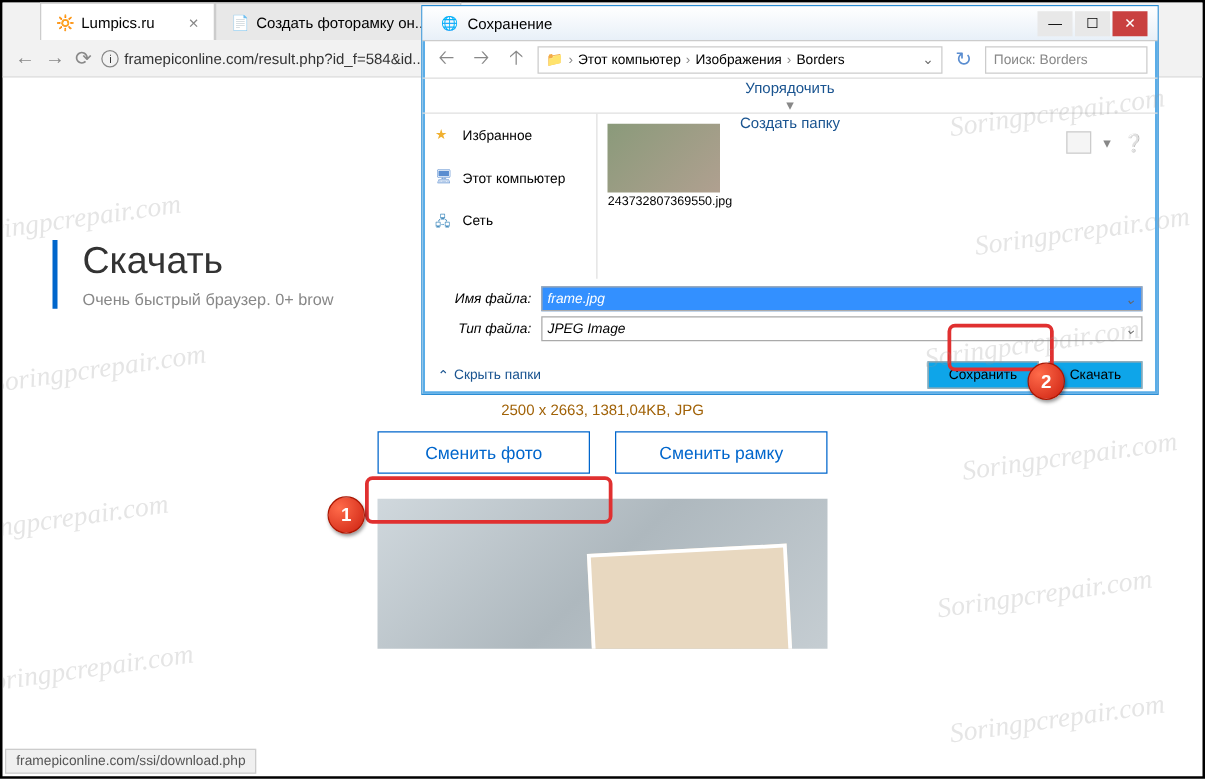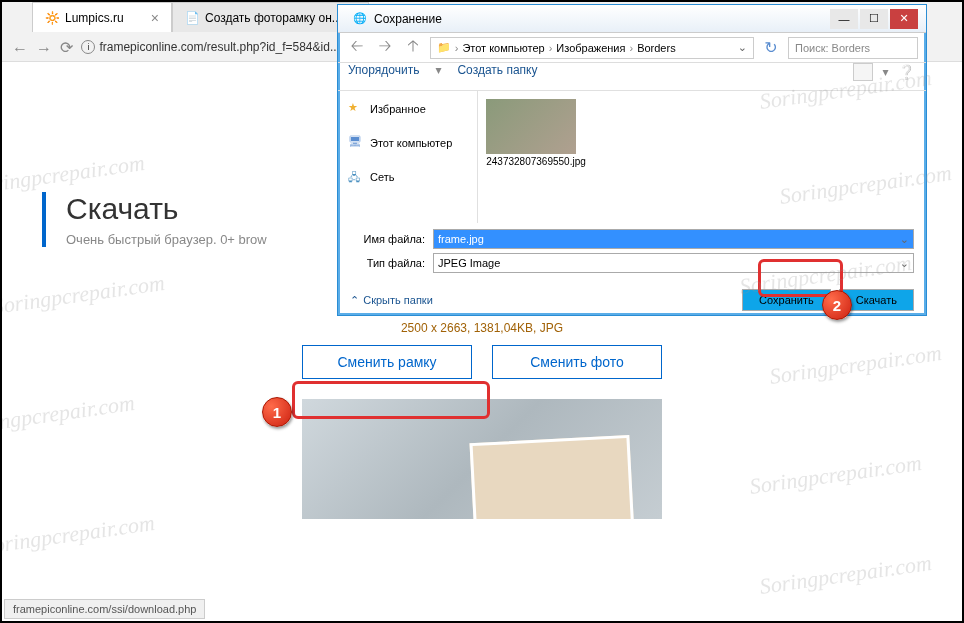--- a/index.html
+++ b/index.html
@@ -74,7 +74,7 @@
     .refresh { width: 22px; height: 22px; color: #5a8dd0; display: flex; align-items: center; justify-content: center; }
     .search-box { border: 1px solid #ccc; height: 22px; width: 130px; display: flex; align-items: center; padding: 0 6px; font-size: 11px; color: #888; gap: 4px; }
     
-    .dlg-toolbar { display: flex; align-items: flex-start; height: 28px; padding: 0 10px; gap: 16px; font-size: 12px; color: #1a5490; border-bottom: 1px solid #e0e0e0; }
+    .dlg-toolbar { display: flex; align-items: center; height: 28px; padding: 0 10px; font-size: 12px; color: #1a5490; border-bottom: 1px solid #e0e0e0; flex-direction: column; }
     .dlg-toolbar-right { margin-left: auto; display: flex; gap: 10px; align-items: center; }
     .view-btn { width: 20px; height: 18px; border: 1px solid #ccc; background: #f5f5f5; }
     .help-icon { color: #3a8dd0; font-size: 14px; }

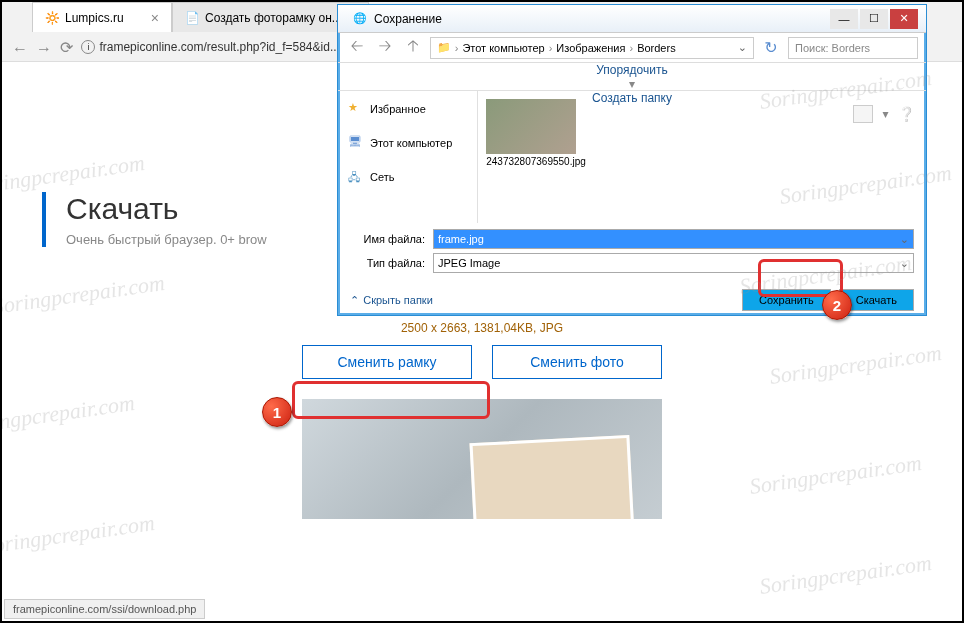--- a/index.html
+++ b/index.html
@@ -91,7 +91,7 @@
     .file-item { width: 100px; text-align: center; font-size: 10px; }
     .file-thumb { width: 90px; height: 55px; background: linear-gradient(135deg, #8a9a7a, #b0a090); margin-bottom: 2px; }
     
-    .dlg-fields { padding: 6px 12px; font-size: 11px; }
+    .dlg-fields { padding: 6px 12px; font-size: 11px; font-style: italic; }
     .field { display: flex; align-items: center; gap: 8px; margin-bottom: 4px; }
     .field-label { width: 75px; text-align: right; }
     .field-input { flex: 1; border: 1px solid #aaa; height: 20px; padding: 0 4px; font-size: 11px; }

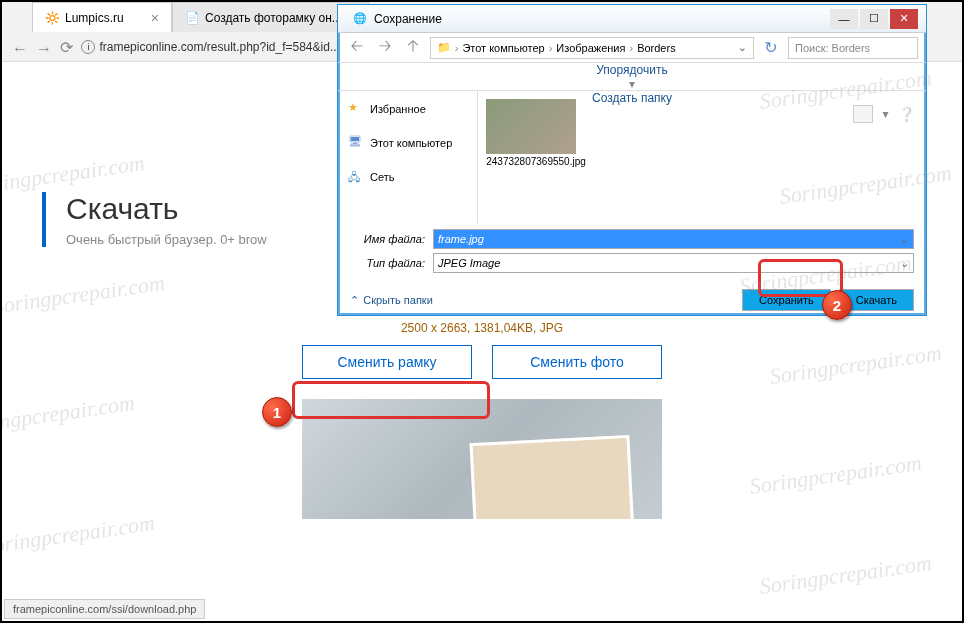--- a/index.html
+++ b/index.html
@@ -164,8 +164,8 @@
     <div class="result-title">Рамка готова</div>
     <div class="result-meta">2500 x 2663, 1381,04KB, JPG</div>
     <div class="btn-row" style="margin-top:10px">
+      <button class="btn">Сменить фото</button>
       <button class="btn">Сменить рамку</button>
-      <button class="btn">Сменить фото</button>
     </div>
     <div class="preview-img">
       <div class="preview-inner"></div>

